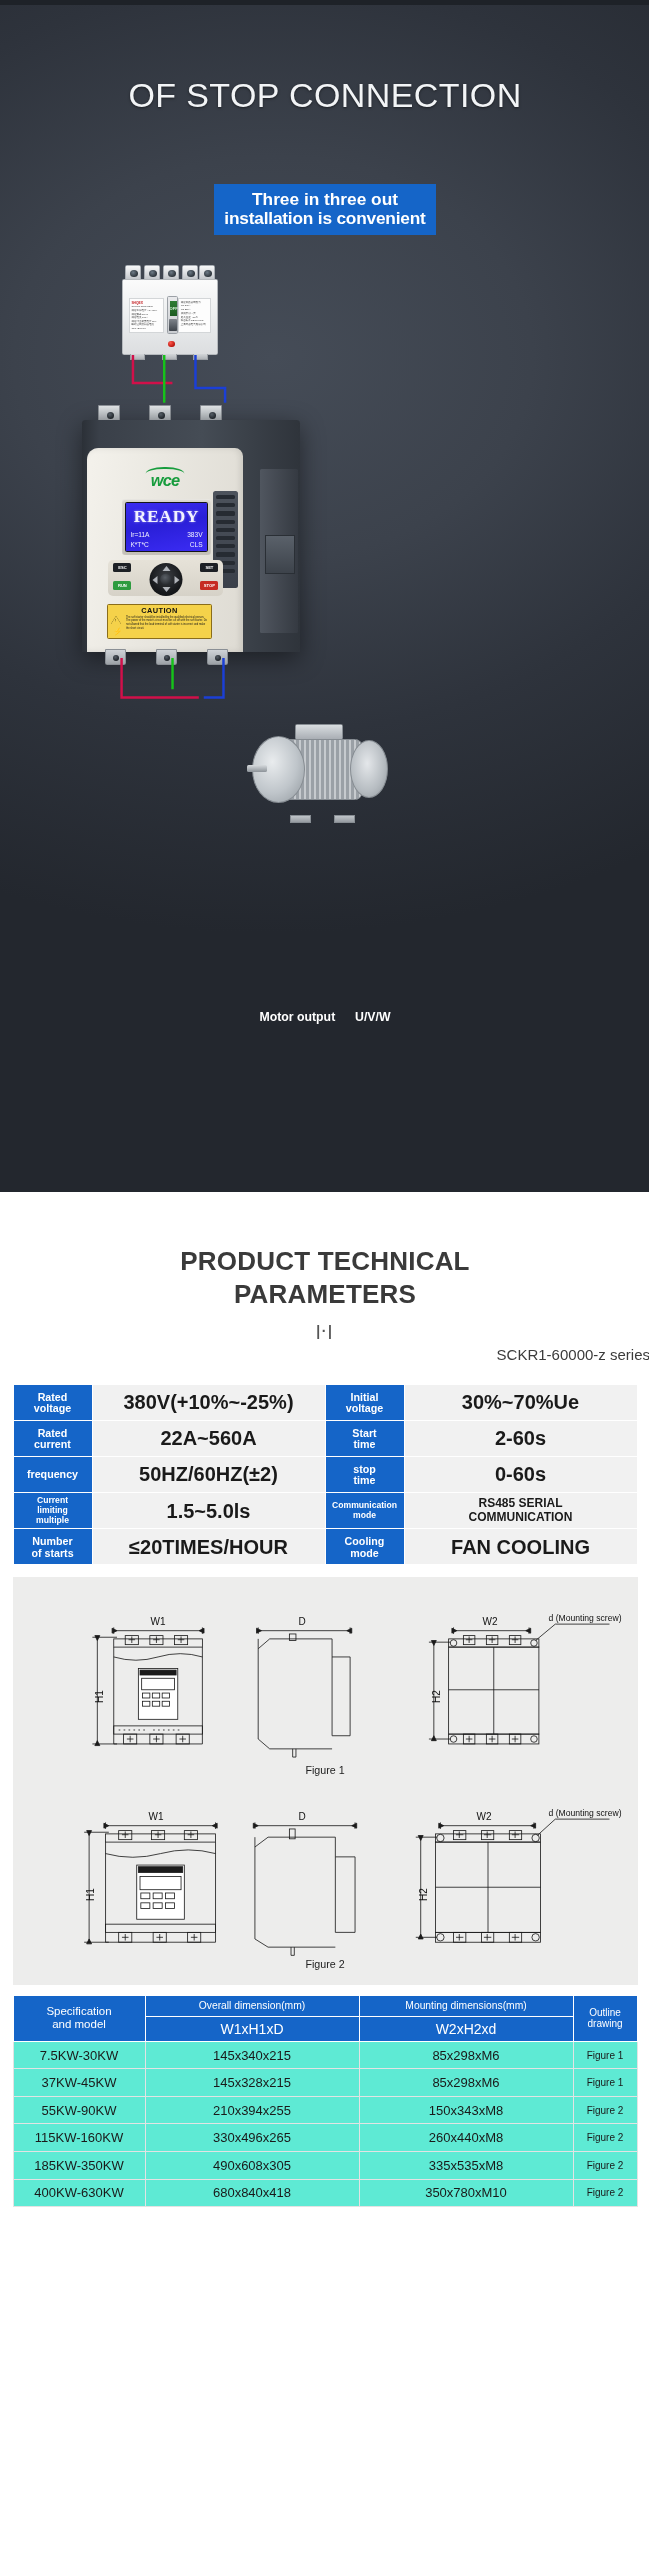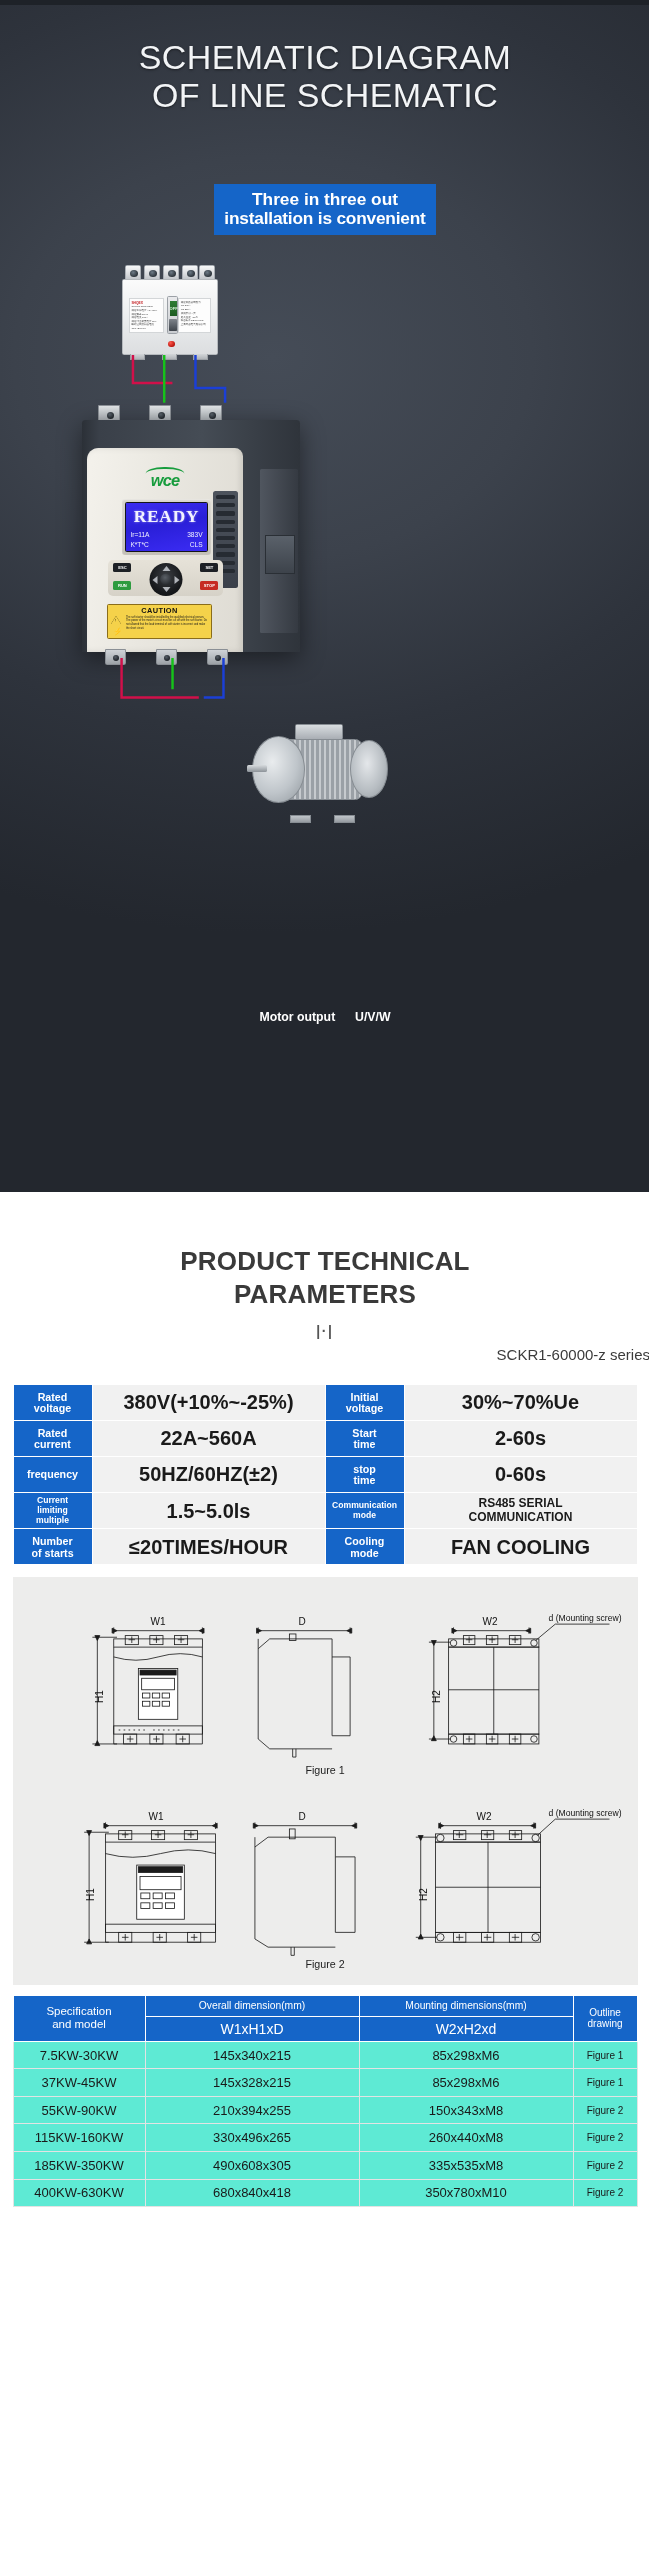--- a/index.html
+++ b/index.html
@@ -370,7 +370,7 @@
   <div class="hero-top-line"></div>
 
   <h1 class="hero-title">
-    <span>SCHEMATIC DIAGRAM</span><br>
+    <br>
     <span>OF LINE SCHEMATIC</span>
   </h1>
 

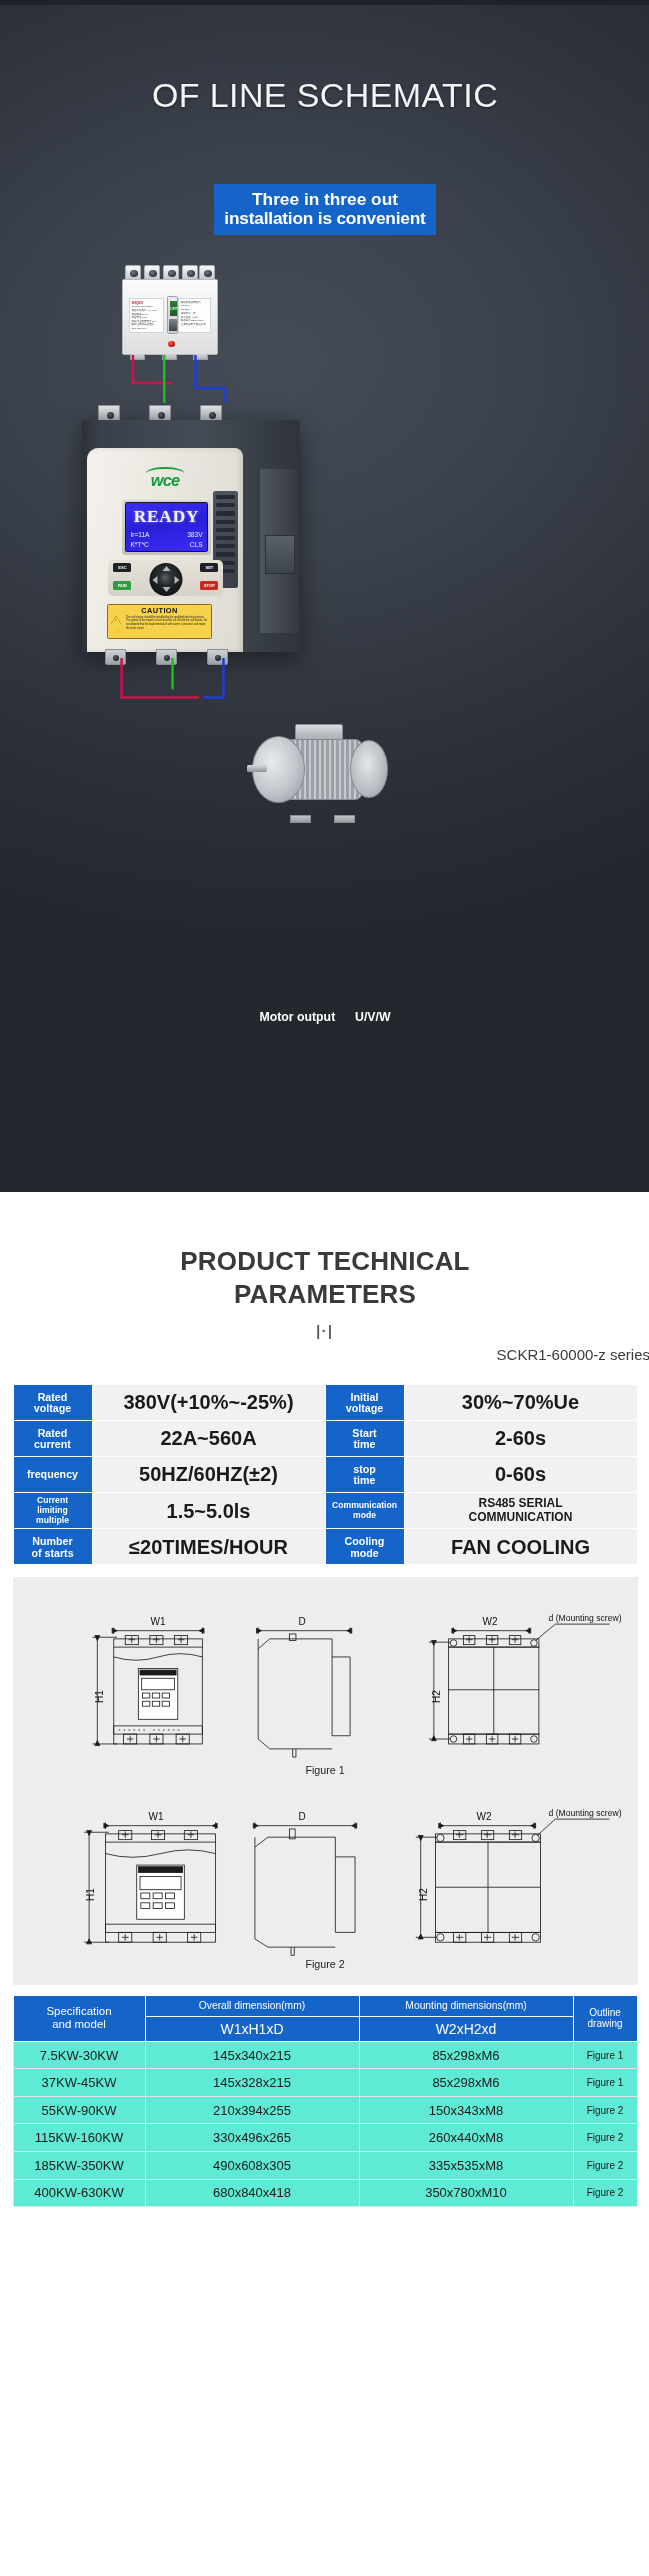--- a/index.html
+++ b/index.html
@@ -371,7 +371,7 @@
 
   <h1 class="hero-title">
     <br>
-    <span>OF LINE SCHEMATIC</span>
+    <span>OF STOP CONNECTION</span>
   </h1>
 
   <div class="hero-banner">

